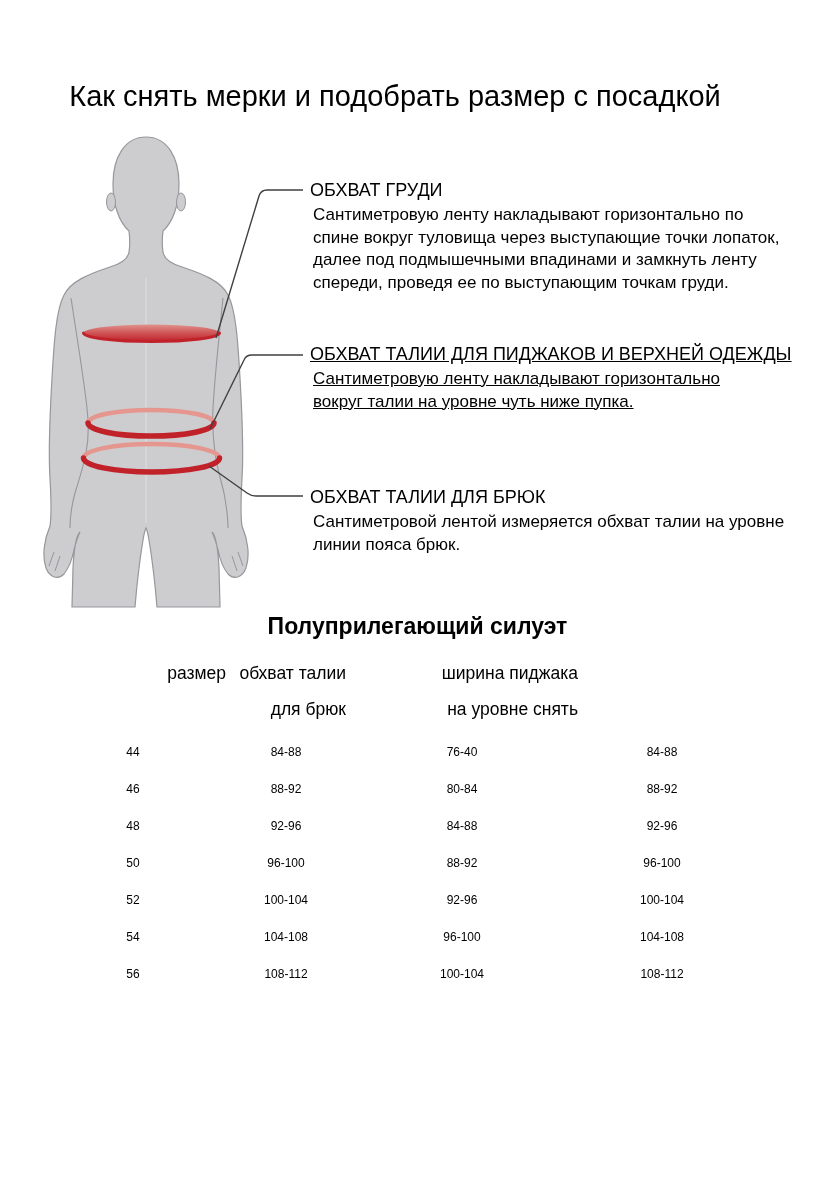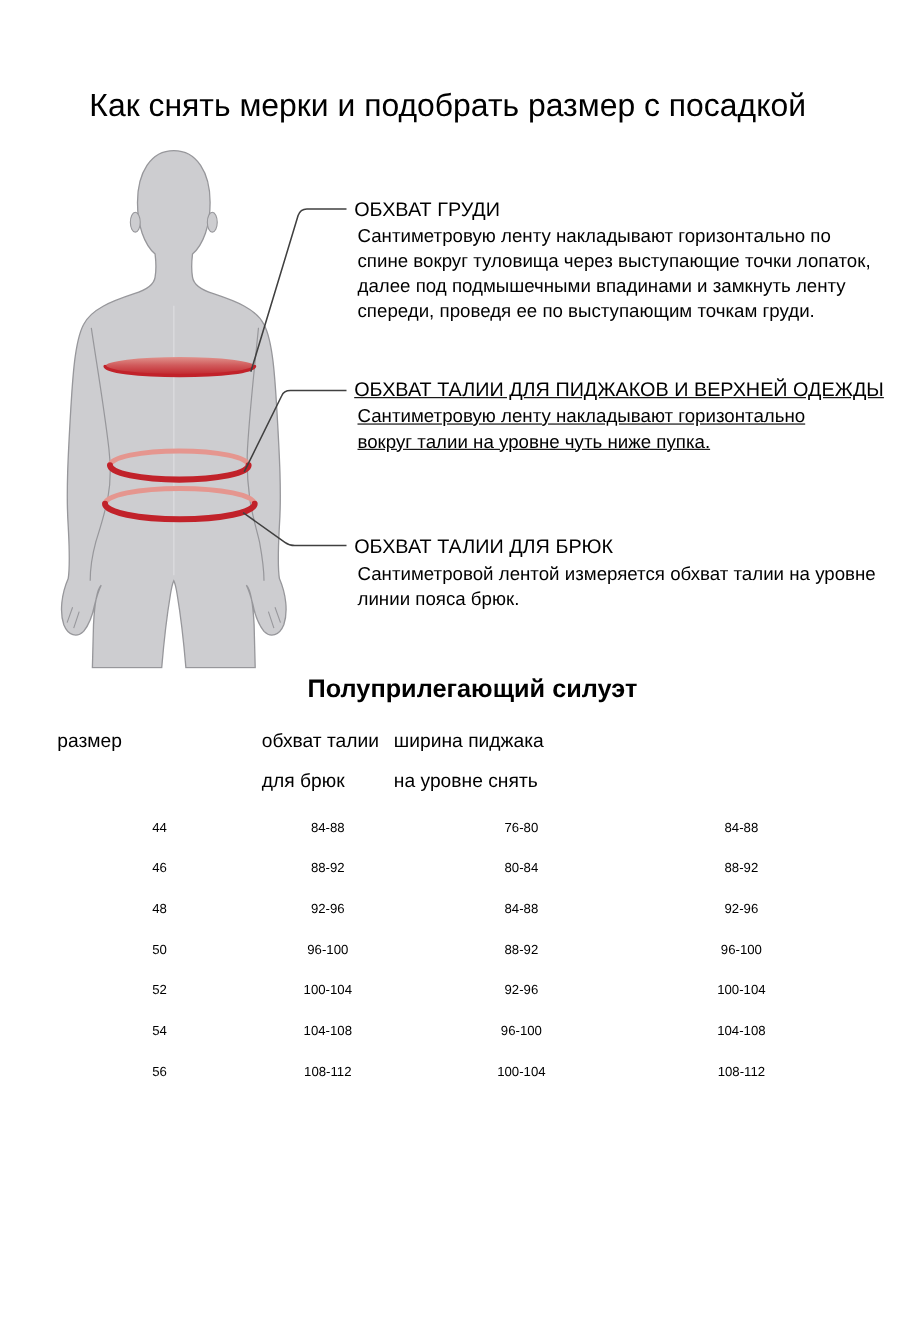--- a/index.html
+++ b/index.html
@@ -5,7 +5,7 @@
   html,body { margin:0; padding:0; background:#ffffff; }
   body { width:825px; height:1200px; position:relative; overflow:hidden;
          font-family:"Liberation Sans", sans-serif; color:#000; }
-  .canvas { position:absolute; left:12px; top:0; width:743px; height:1200px; background:#fff; }
+  .canvas { position:absolute; left:0; top:0; width:743px; height:1200px; background:#fff; }
 
   .title { position:absolute; left:45px; top:80px; width:700px; margin:0;
            font-size:29px; font-weight:normal; text-align:center; letter-spacing:0; }

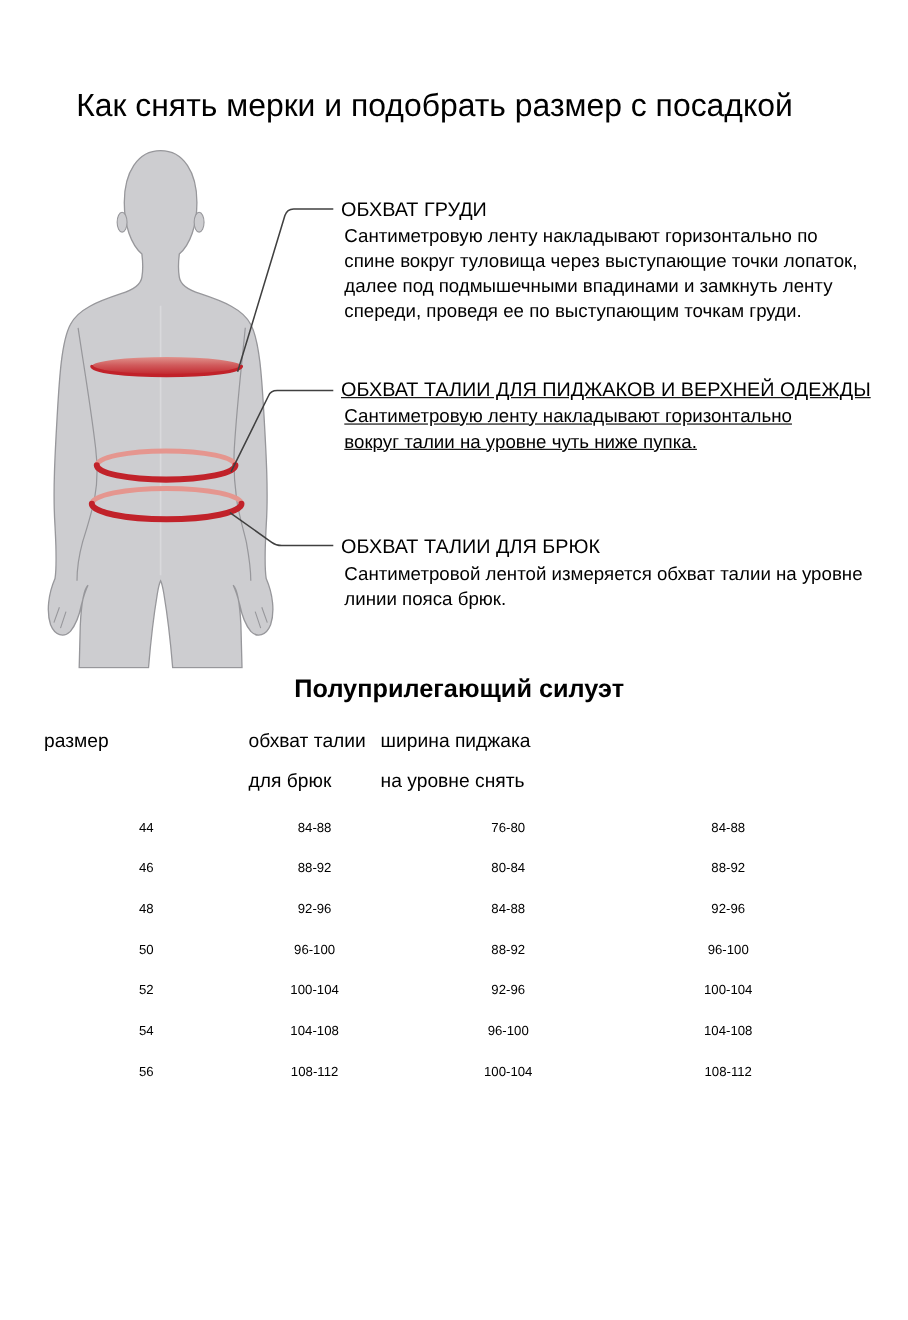--- a/index.html
+++ b/index.html
@@ -24,7 +24,7 @@
 
   .tbl-head, .tbl-body { position:absolute; left:40px; width:706px; }
   .tbl-head { top:655px; display:grid; grid-template-columns:186px 120px 232px 168px;
-              font-size:17.5px; line-height:36px; text-align:left; }
+              font-size:17.5px; line-height:36px; text-align:right; }
   .tbl-head .cell { white-space:pre-line; }
   .tbl-body { top:734px; }
   .trow { display:grid; grid-template-columns:186px 120px 232px 168px;

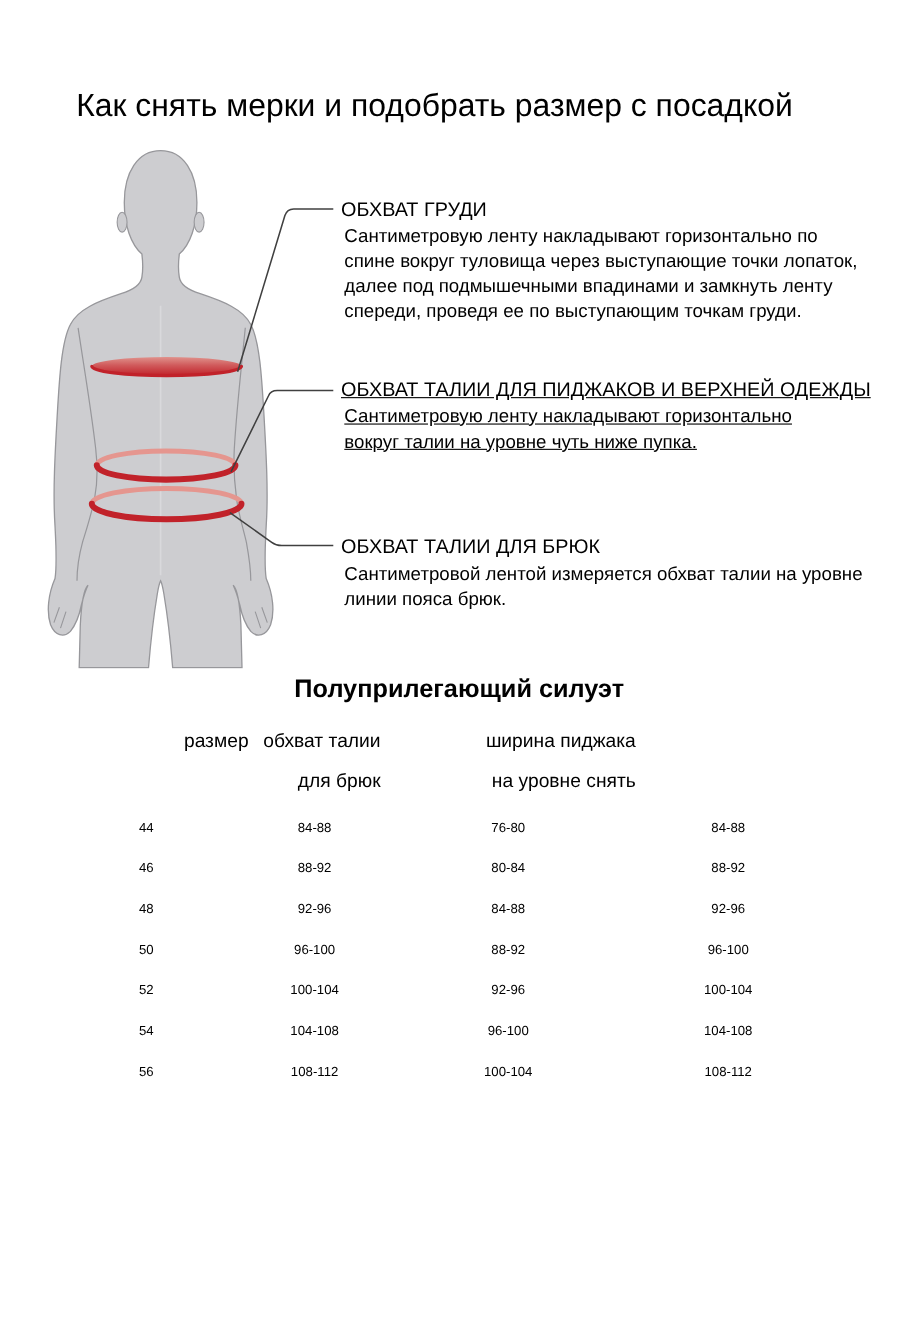--- a/index.html
+++ b/index.html
@@ -142,7 +142,7 @@
       <div class="trow">
         <div class="cell">44</div>
         <div class="cell">84-88</div>
-        <div class="cell">76-80</div>
+        <div class="cell">76-40</div>
         <div class="cell">84-88</div>
       </div>
 

